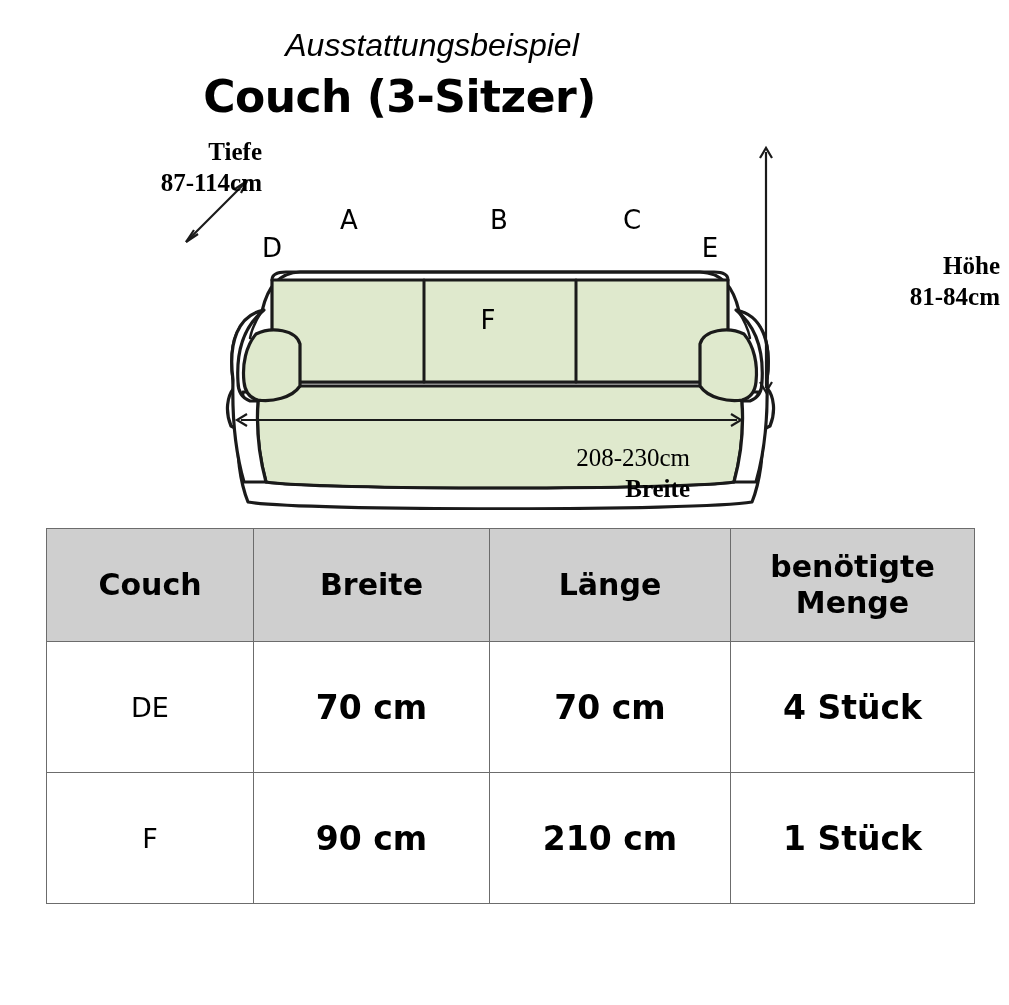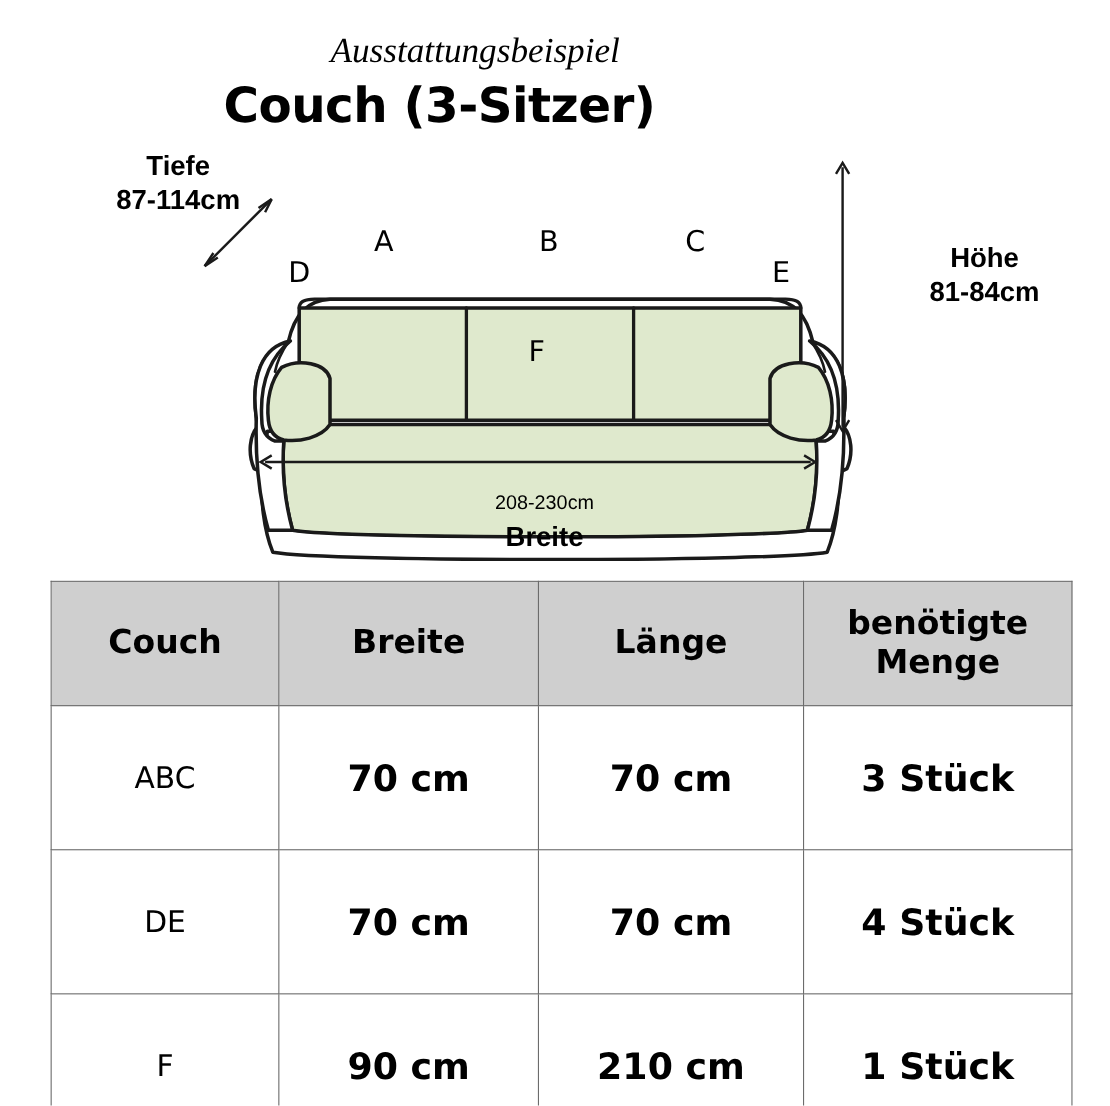--- a/index.html
+++ b/index.html
@@ -28,7 +28,7 @@
     left: 0;
     width: 864px;
     text-align: center;
-    font-family: Liberation Serif, serif;
+    font-family: Liberation Sans, sans-serif;
     font-style: italic;
     font-size: 32px;
     line-height: 38px;

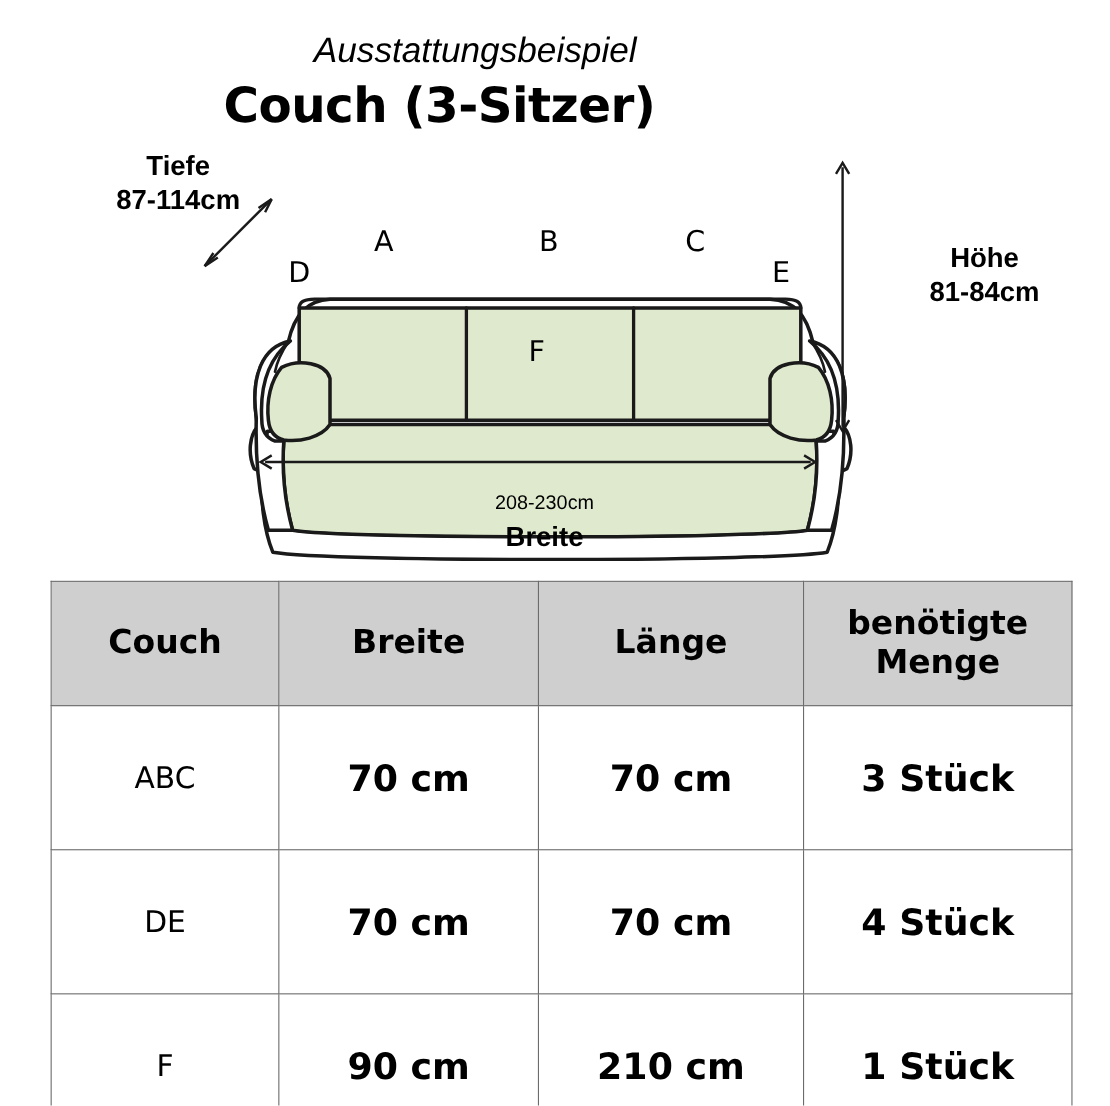--- a/index.html
+++ b/index.html
@@ -74,9 +74,9 @@
   
   .dim-text {
     position: absolute;
-    font-family: Liberation Sans, sans-serif;
-    color: #000;
-    text-align: center;
+    font-family: Liberation Serif, serif;
+    color: #000;
+    text-align: right;
   }
   .dim-text .lbl {
     font-weight: bold;

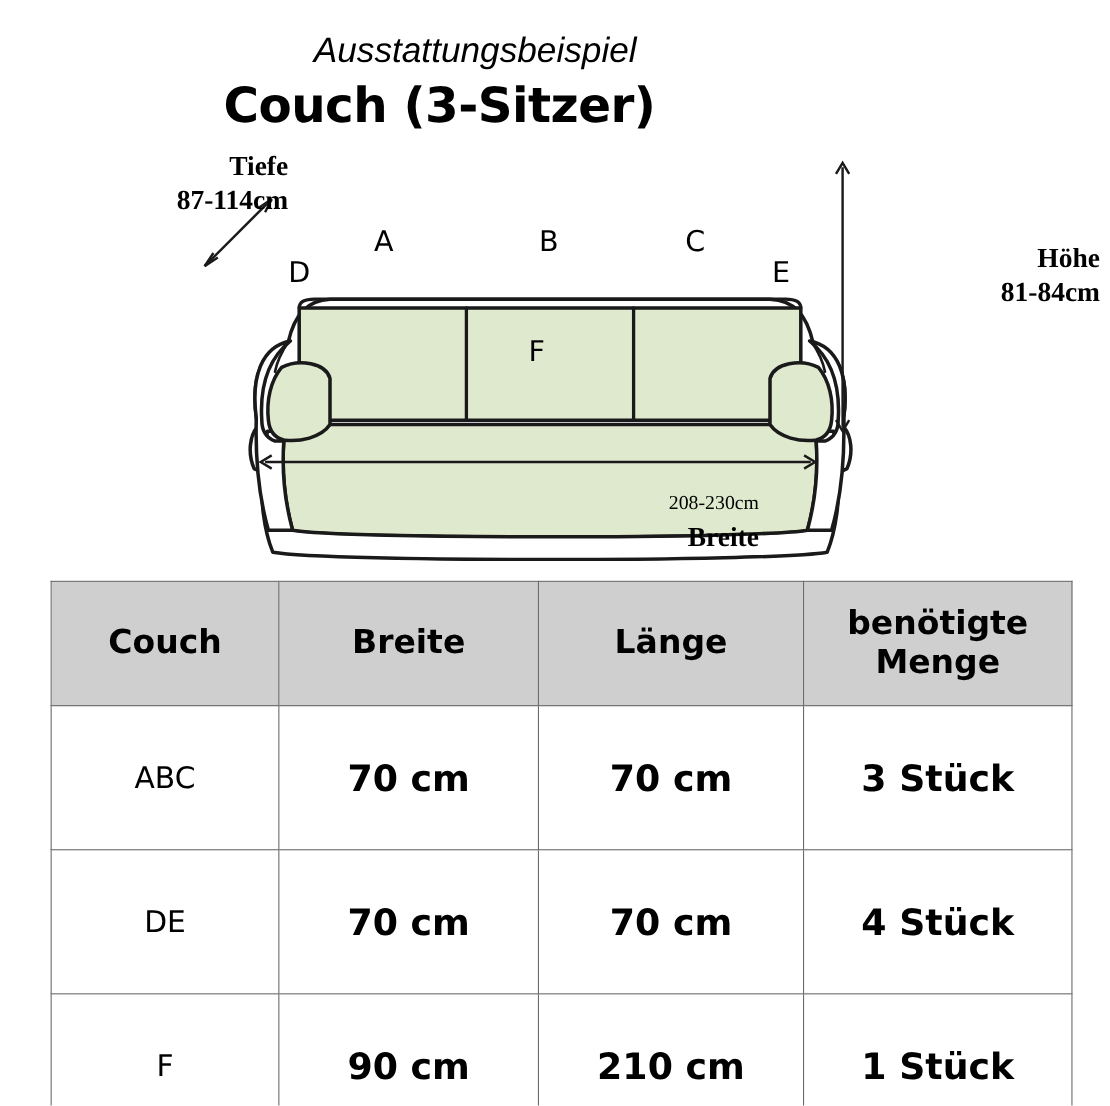--- a/index.html
+++ b/index.html
@@ -102,7 +102,7 @@
     width: 200px;
   }
   #height-text {
-    top: 90px;
+    top: 120px;
     left: 790px;
     width: 210px;
   }

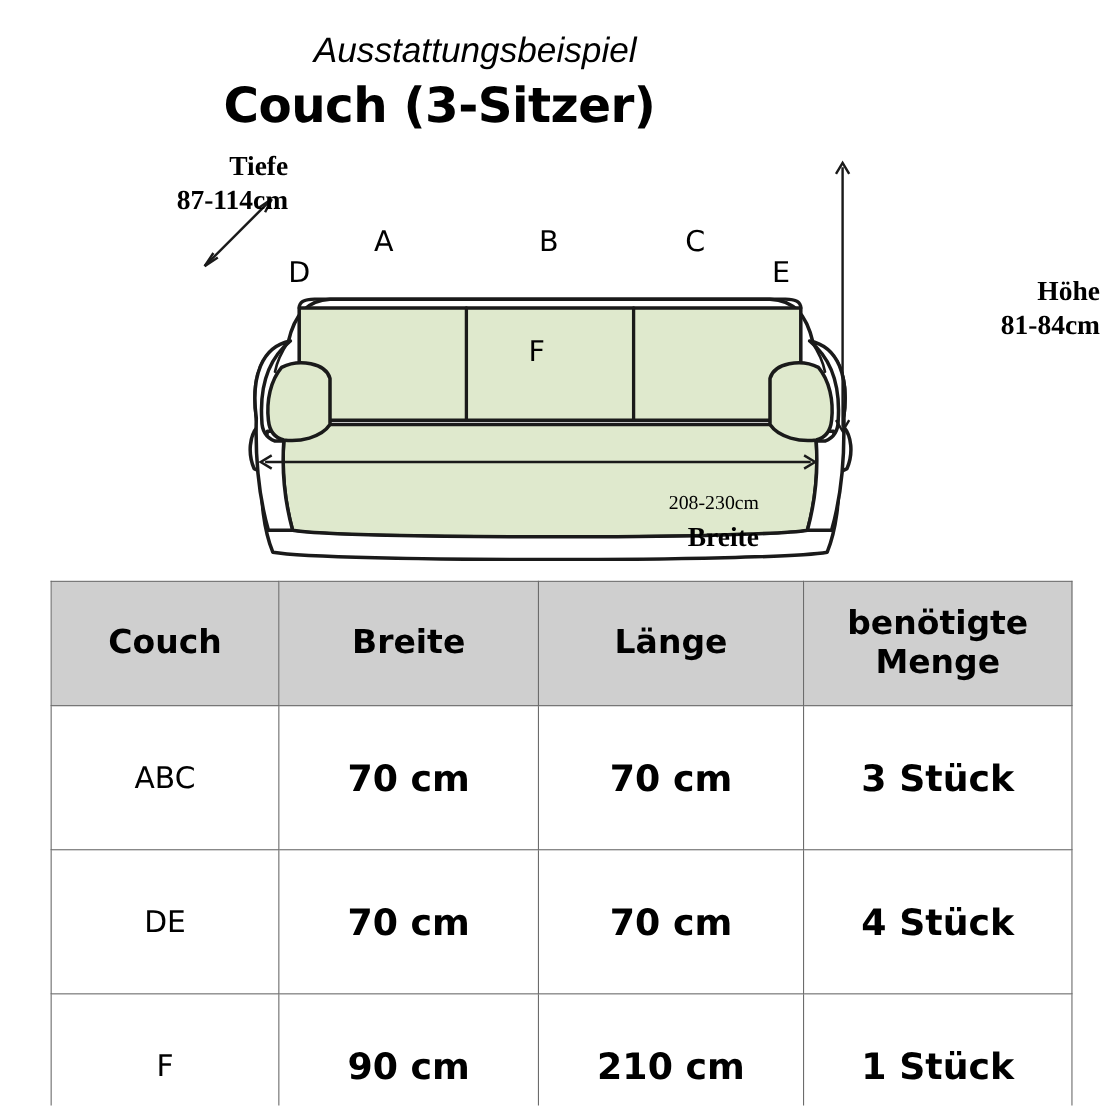--- a/index.html
+++ b/index.html
@@ -85,7 +85,7 @@
     display: block;
   }
   .dim-text .val {
-    font-size: 18px;
+    font-size: 25px;
     line-height: 31px;
     display: block;
   }

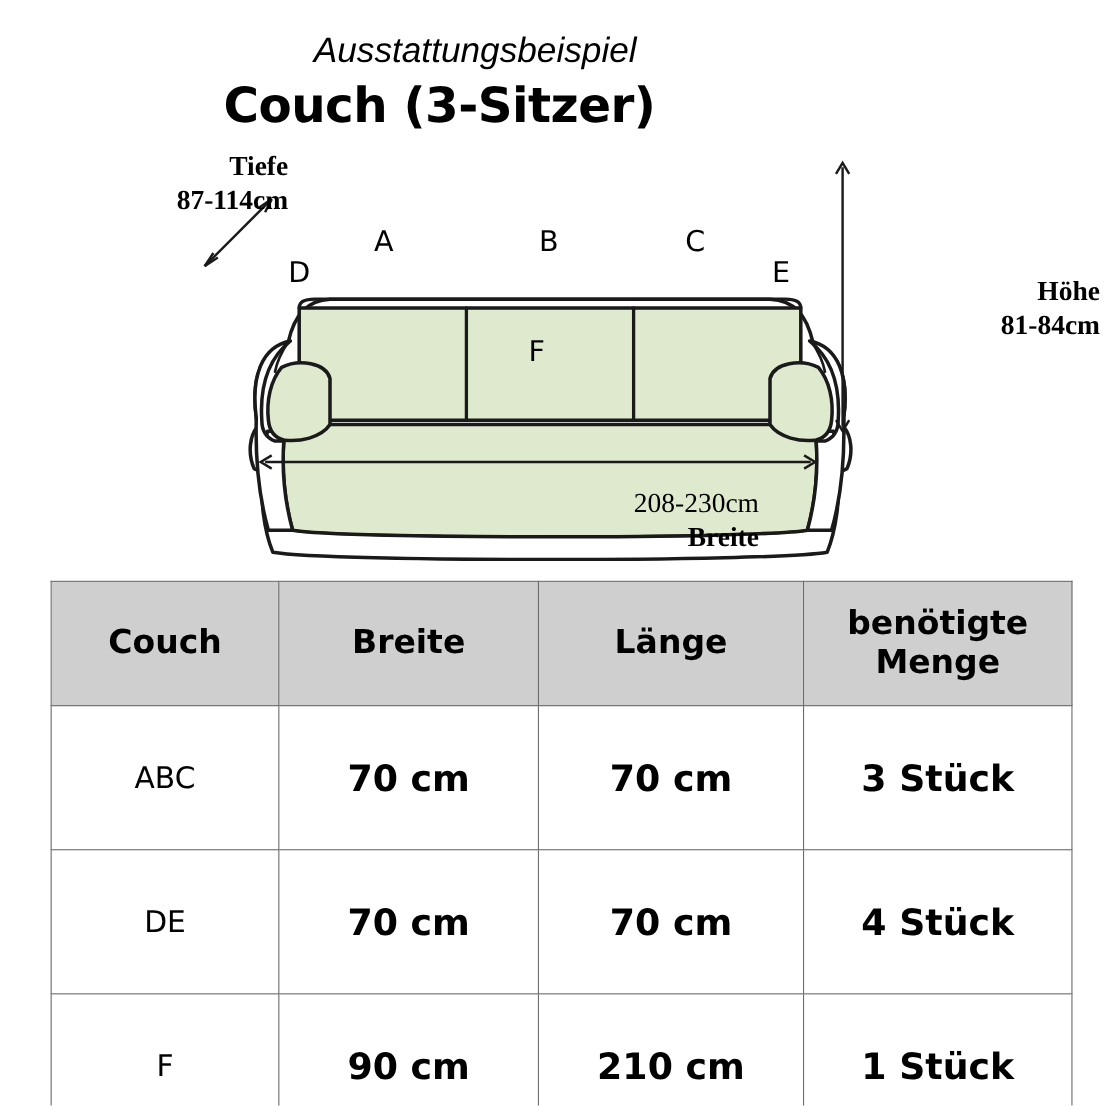--- a/index.html
+++ b/index.html
@@ -310,12 +310,6 @@
     </thead>
     <tbody>
       <tr>
-        <td class="part">ABC</td>
-        <td class="num">70 cm</td>
-        <td class="num">70 cm</td>
-        <td class="num">3 Stück</td>
-      </tr>
-      <tr>
         <td class="part">DE</td>
         <td class="num">70 cm</td>
         <td class="num">70 cm</td>

